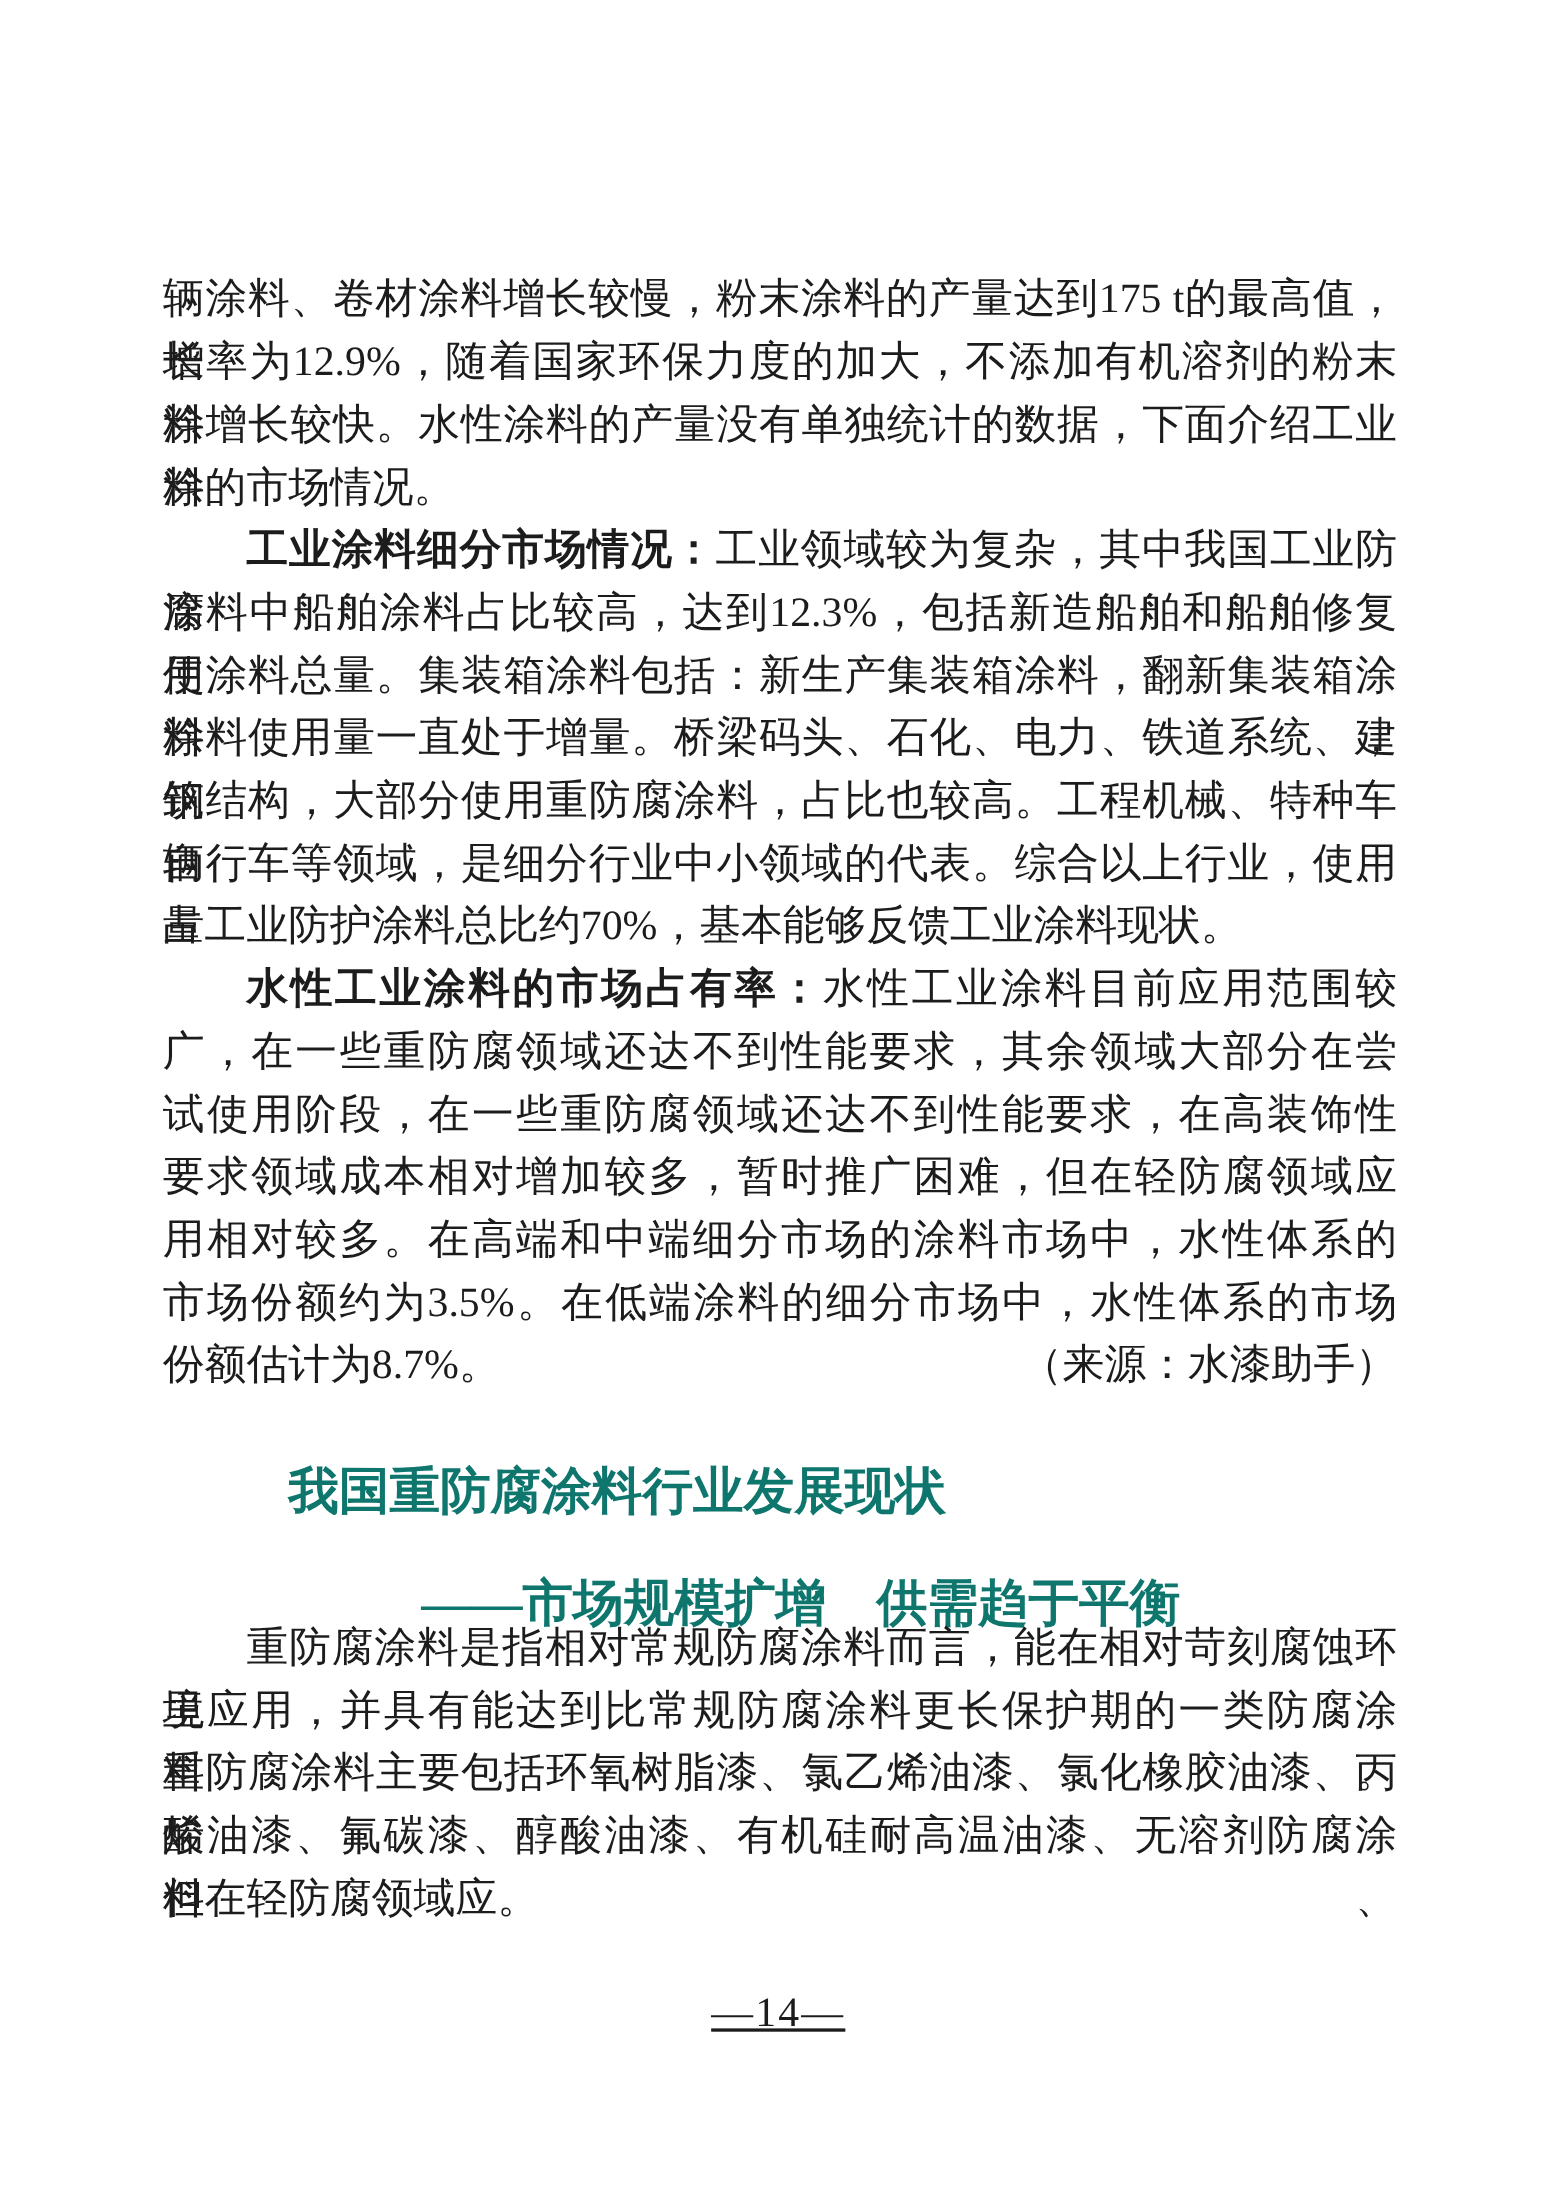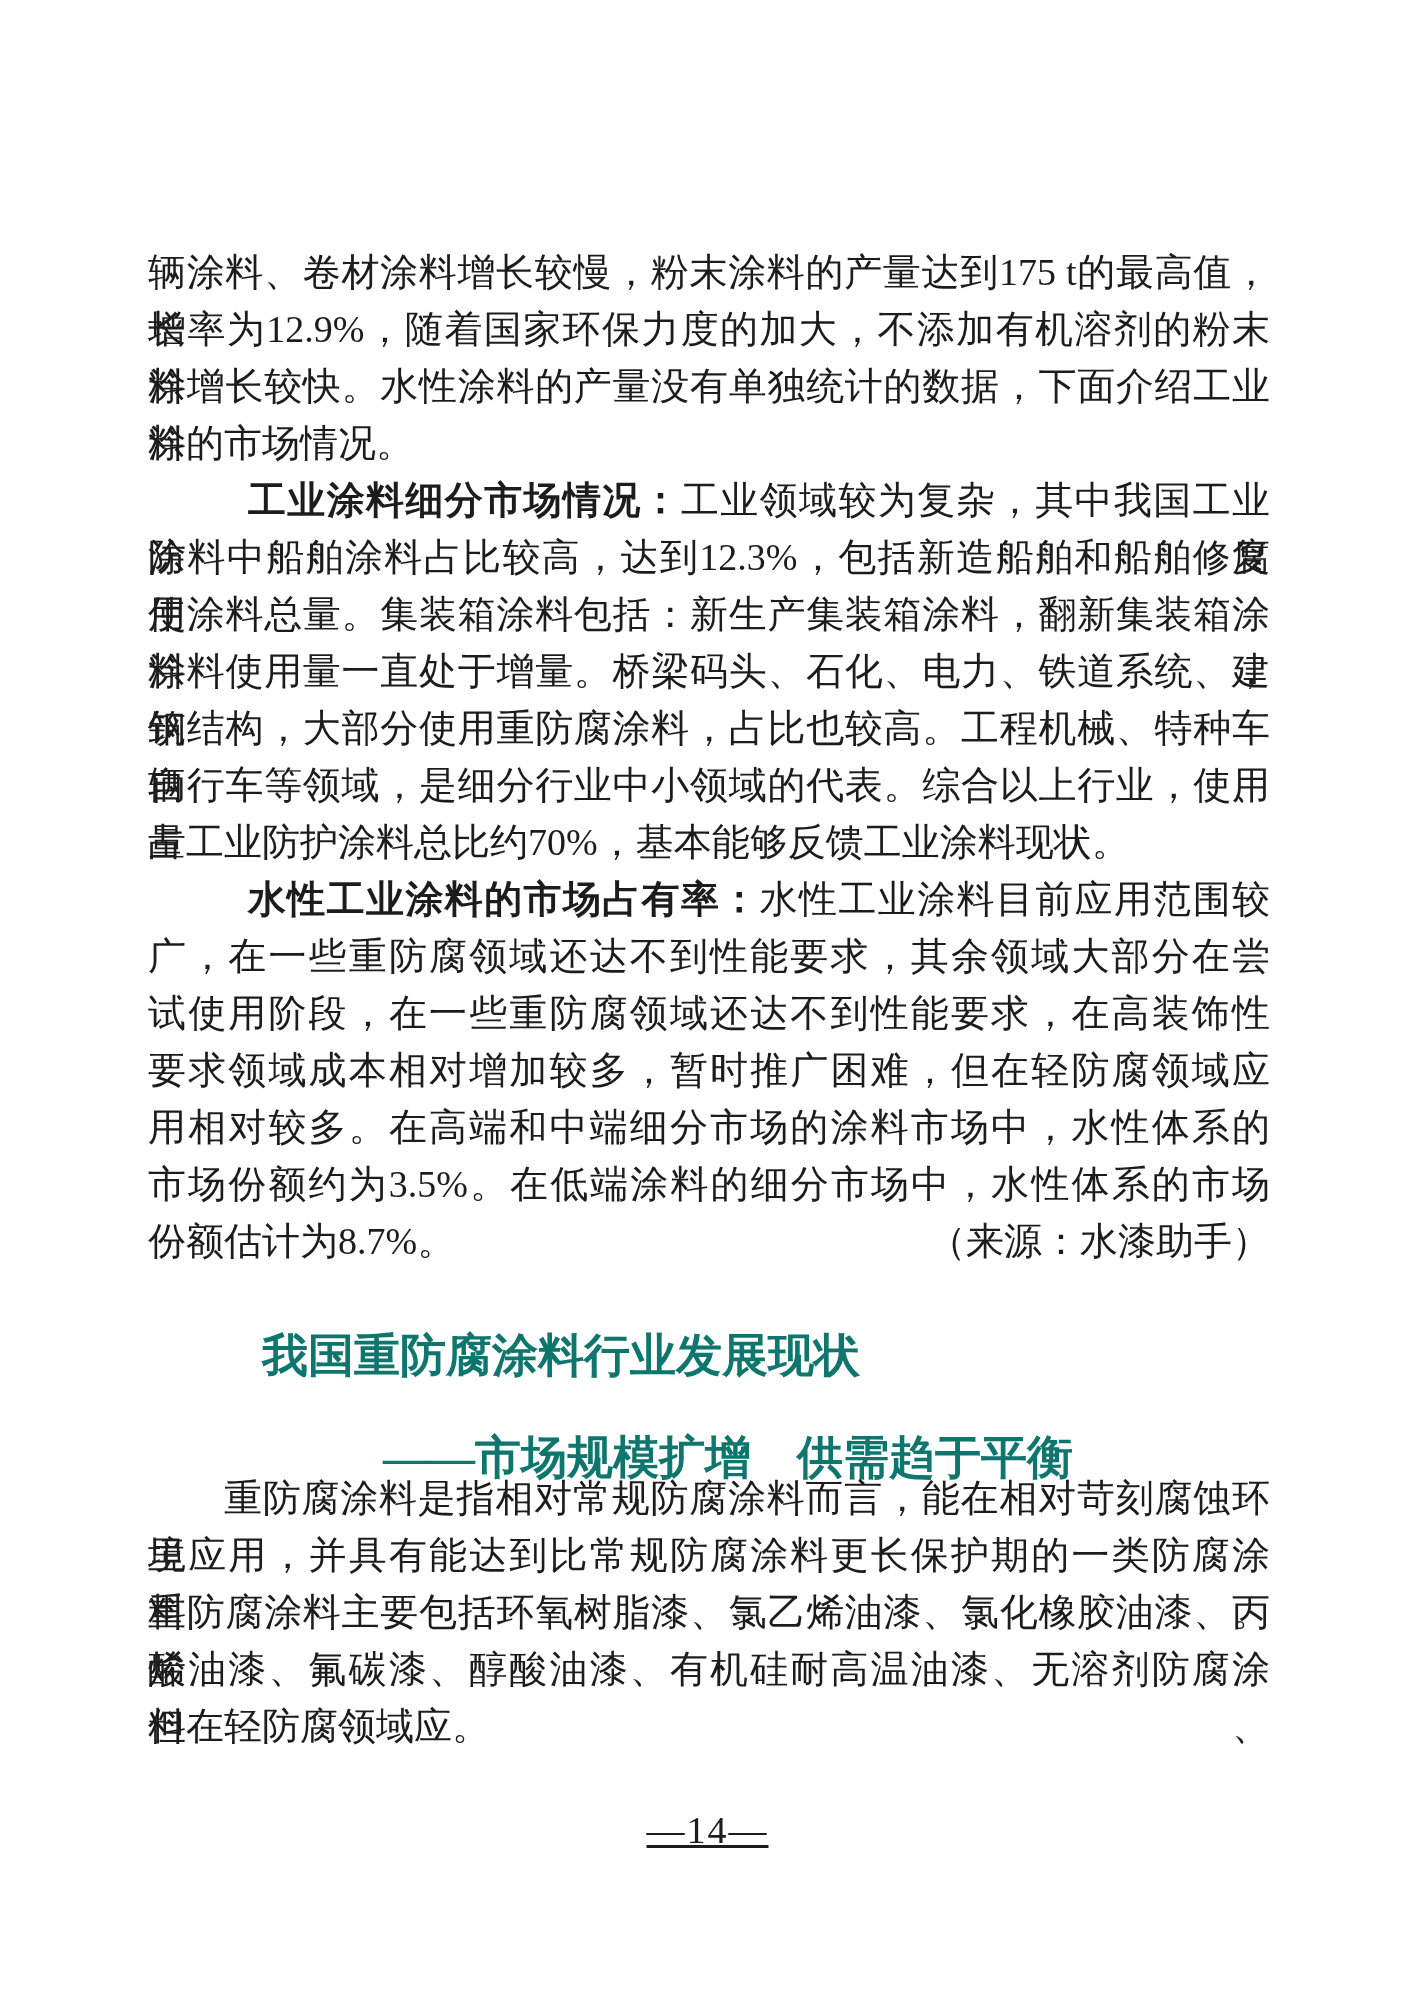--- a/index.html
+++ b/index.html
@@ -32,7 +32,7 @@
       white-space: normal;
     }
     .indent { text-indent: 76px; }
-    .lead   { font-weight: bold; margin-left: 24px; }
+    .lead   { font-weight: bold; }
     .src-row {
       display: flex;
       justify-content: space-between;

